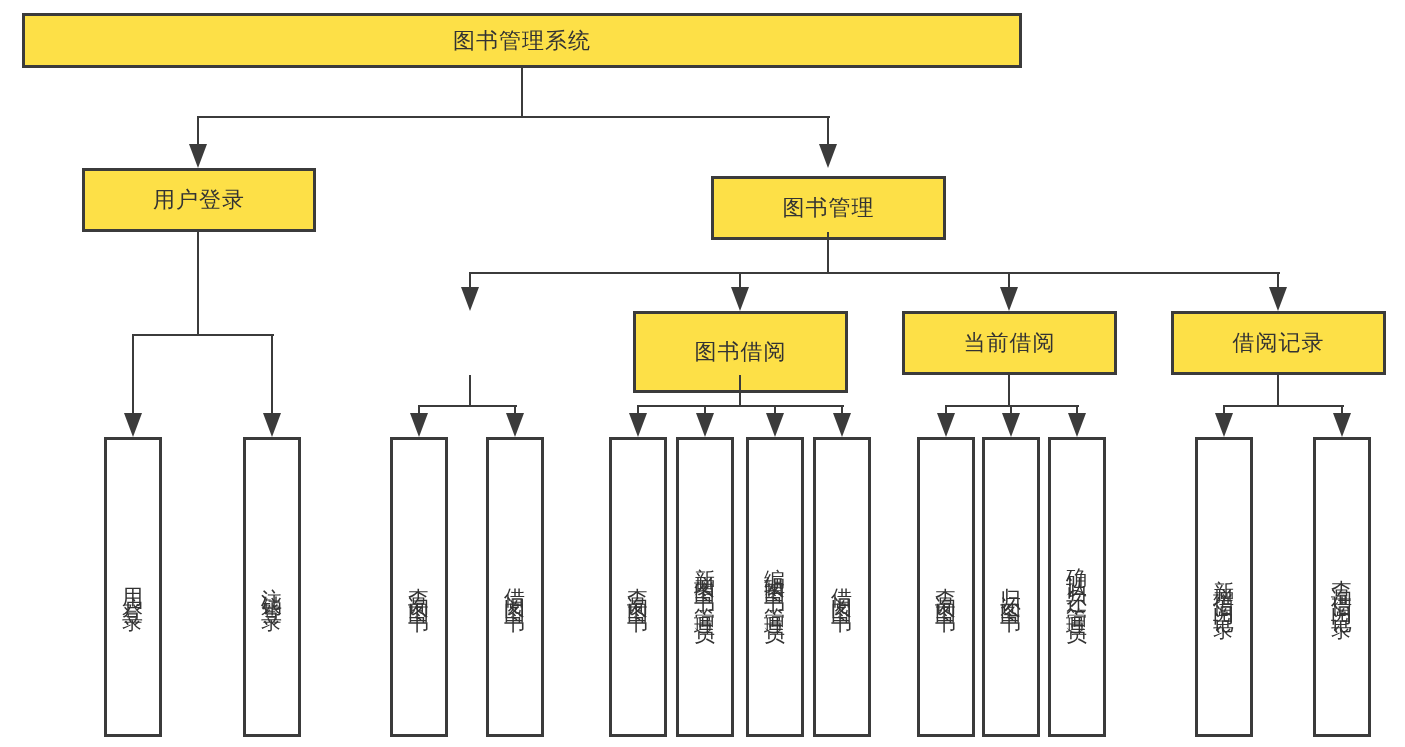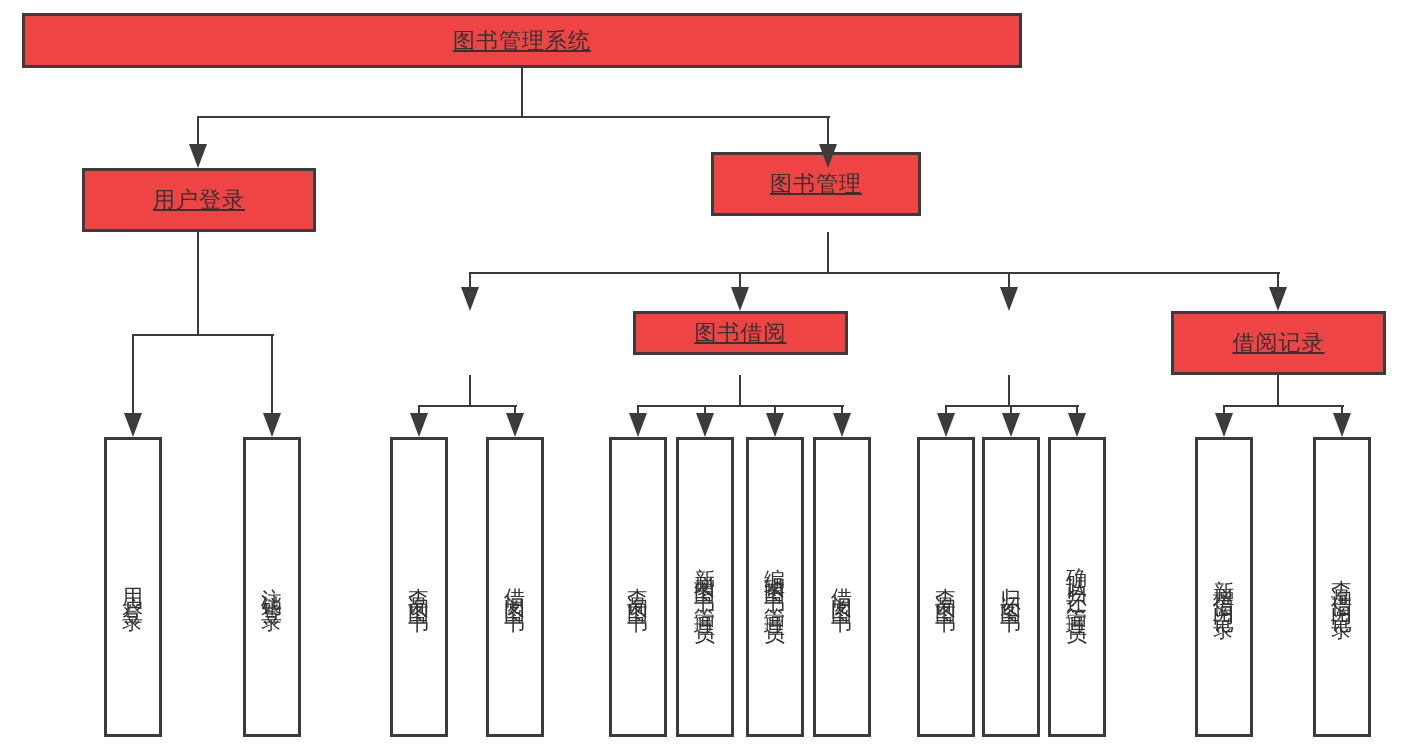--- a/index.html
+++ b/index.html
@@ -9,10 +9,10 @@
     overflow:hidden;
   }
   .box{
-    position:absolute;box-sizing:border-box;background:#ef4444;
+    position:absolute;box-sizing:border-box;background:#fde047;
     border:3px solid var(--line,#3b3b3b);
     display:flex;align-items:center;justify-content:center;
-    font-size:22px;letter-spacing:1px;white-space:nowrap;text-decoration:underline;
+    font-size:22px;letter-spacing:1px;white-space:nowrap;
   }
   .vbox{
     position:absolute;box-sizing:border-box;background:#fff;

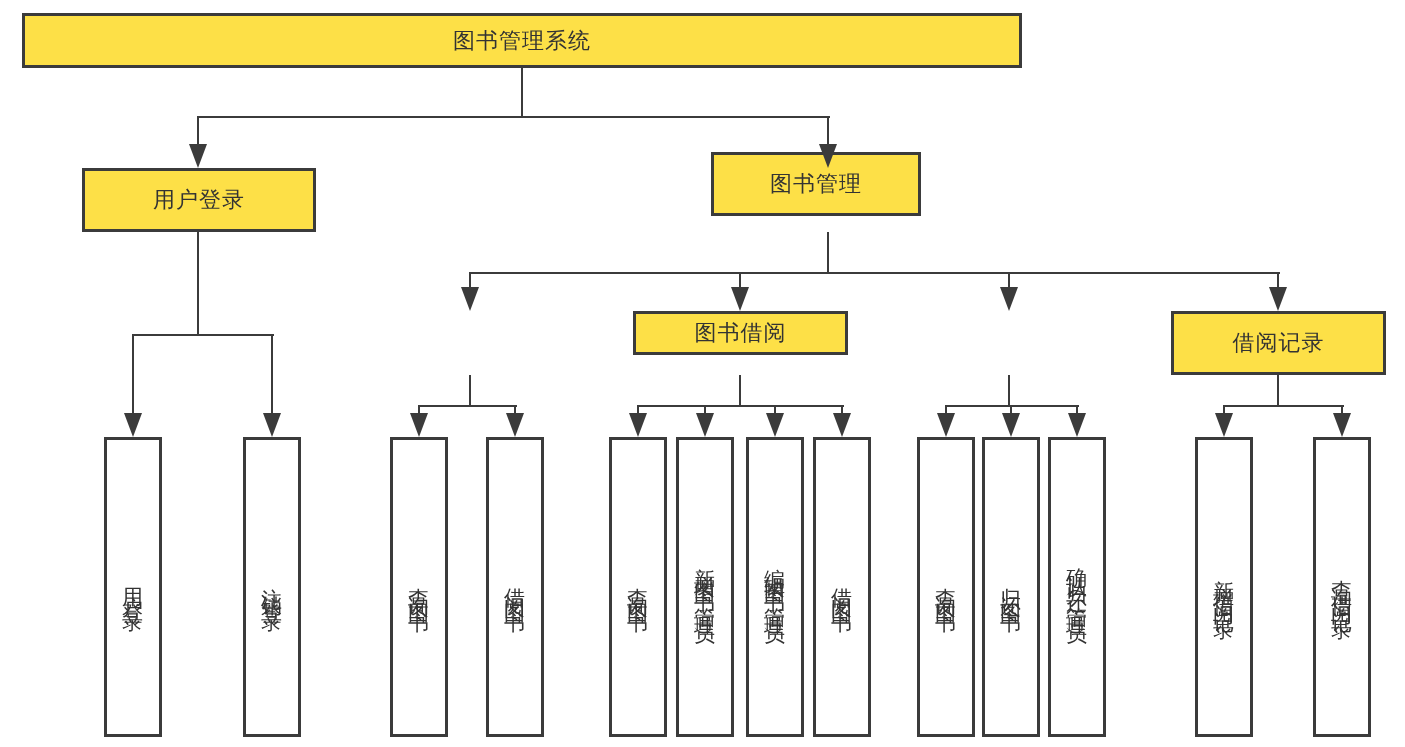--- a/index.html
+++ b/index.html
@@ -43,7 +43,7 @@
   <div class="box" style="left:22px;top:13px;width:1000px;height:55px">图书管理系统</div>
 
   <div class="box" style="left:82px;top:168px;width:234px;height:64px">用户登录</div>
-  <div class="box" style="left:711px;top:152px;width:210px;height:64px">图书管理</div>
+  <div class="box" style="left:711px;top:176px;width:235px;height:64px">图书管理</div>
 
   <div class="box" style="left:633px;top:311px;width:215px;height:44px">图书借阅</div>
   <div class="box" style="left:1171px;top:311px;width:215px;height:64px">借阅记录</div>

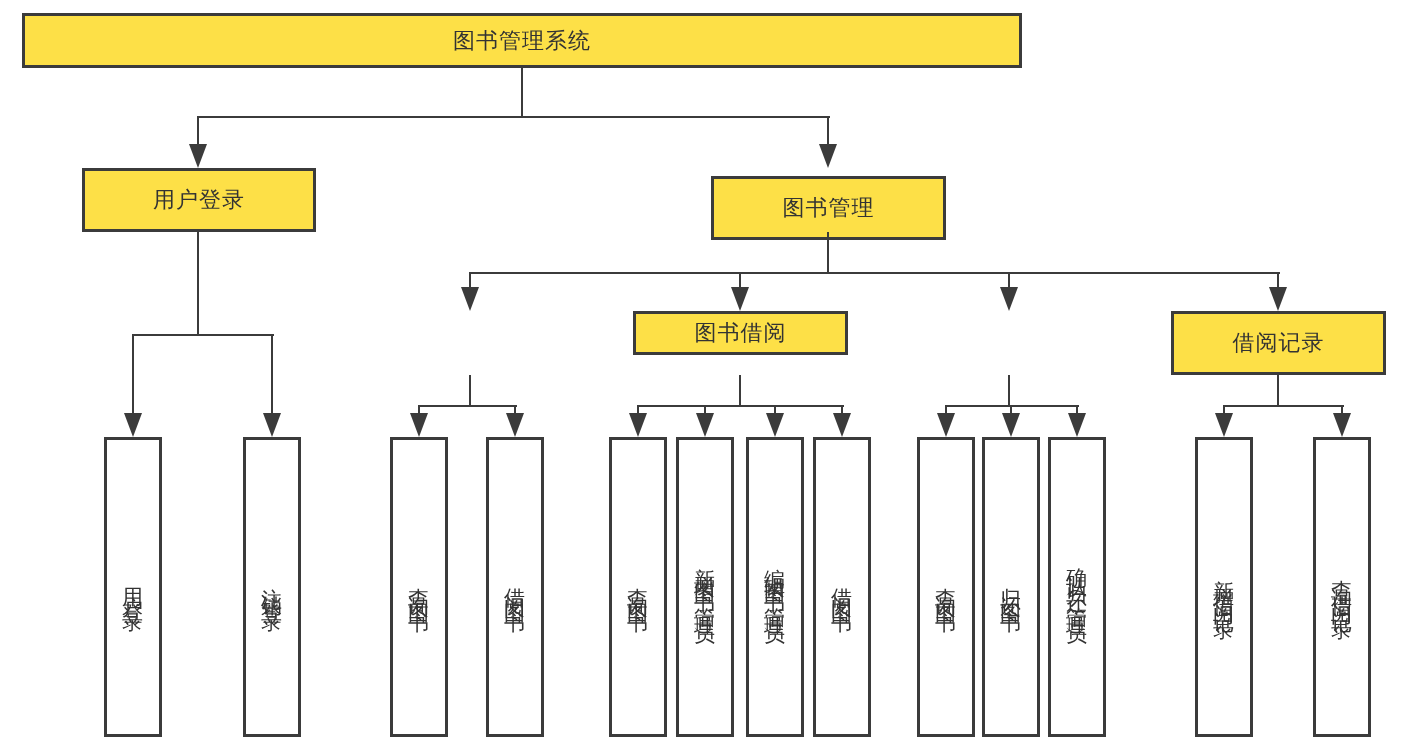--- a/index.html
+++ b/index.html
@@ -45,7 +45,7 @@
   <div class="box" style="left:82px;top:168px;width:234px;height:64px">用户登录</div>
   <div class="box" style="left:711px;top:176px;width:235px;height:64px">图书管理</div>
 
-  <div class="box" style="left:633px;top:311px;width:215px;height:44px">图书借阅</div>
+  <div class="box" style="left:633px;top:311px;width:215px;height:82px">图书借阅</div>
   <div class="box" style="left:1171px;top:311px;width:215px;height:64px">借阅记录</div>
 
   <div class="vbox" style="left:104px">用户登录</div>

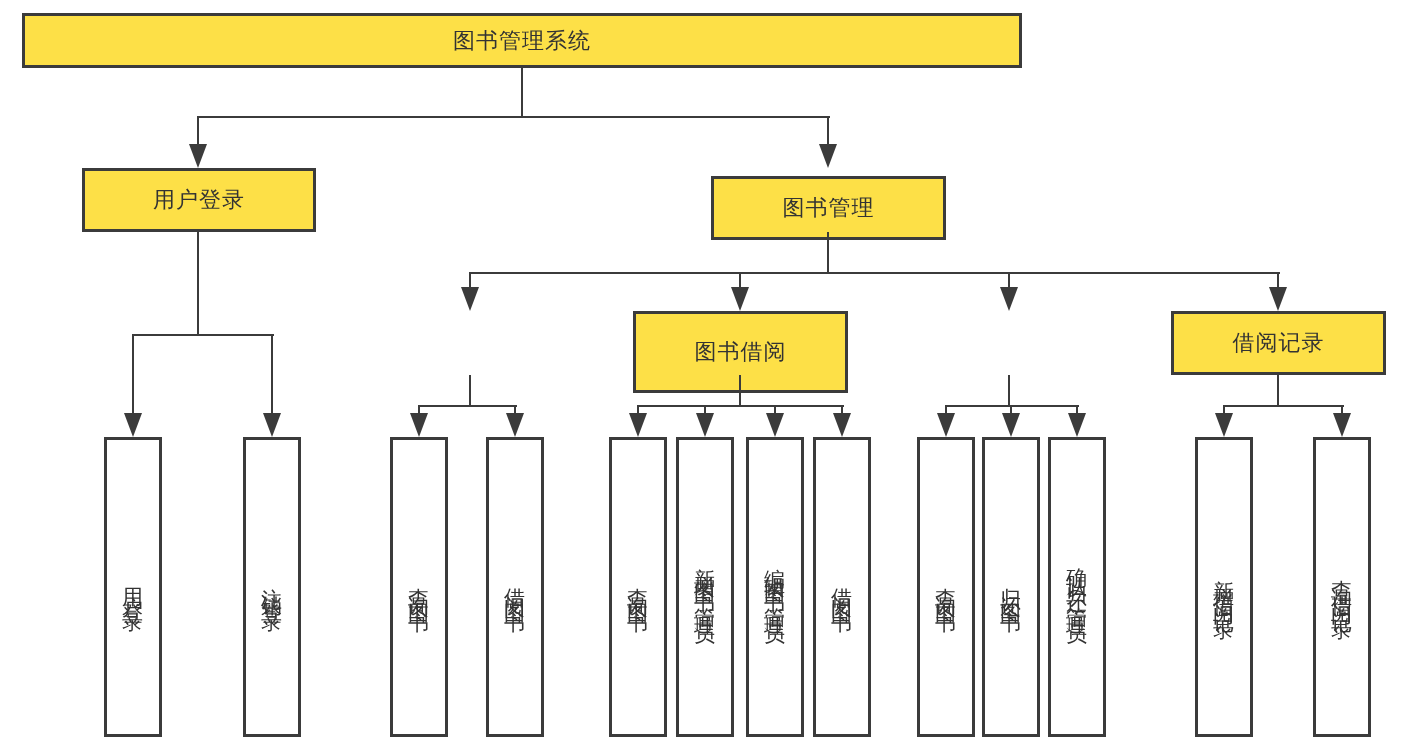--- a/index.html
+++ b/index.html
@@ -46,6 +46,7 @@
   <div class="box" style="left:711px;top:176px;width:235px;height:64px">图书管理</div>
 
   <div class="box" style="left:633px;top:311px;width:215px;height:82px">图书借阅</div>
+  <div class="box" style="left:902px;top:311px;width:215px;height:64px">当前借阅</div>
   <div class="box" style="left:1171px;top:311px;width:215px;height:64px">借阅记录</div>
 
   <div class="vbox" style="left:104px">用户登录</div>

